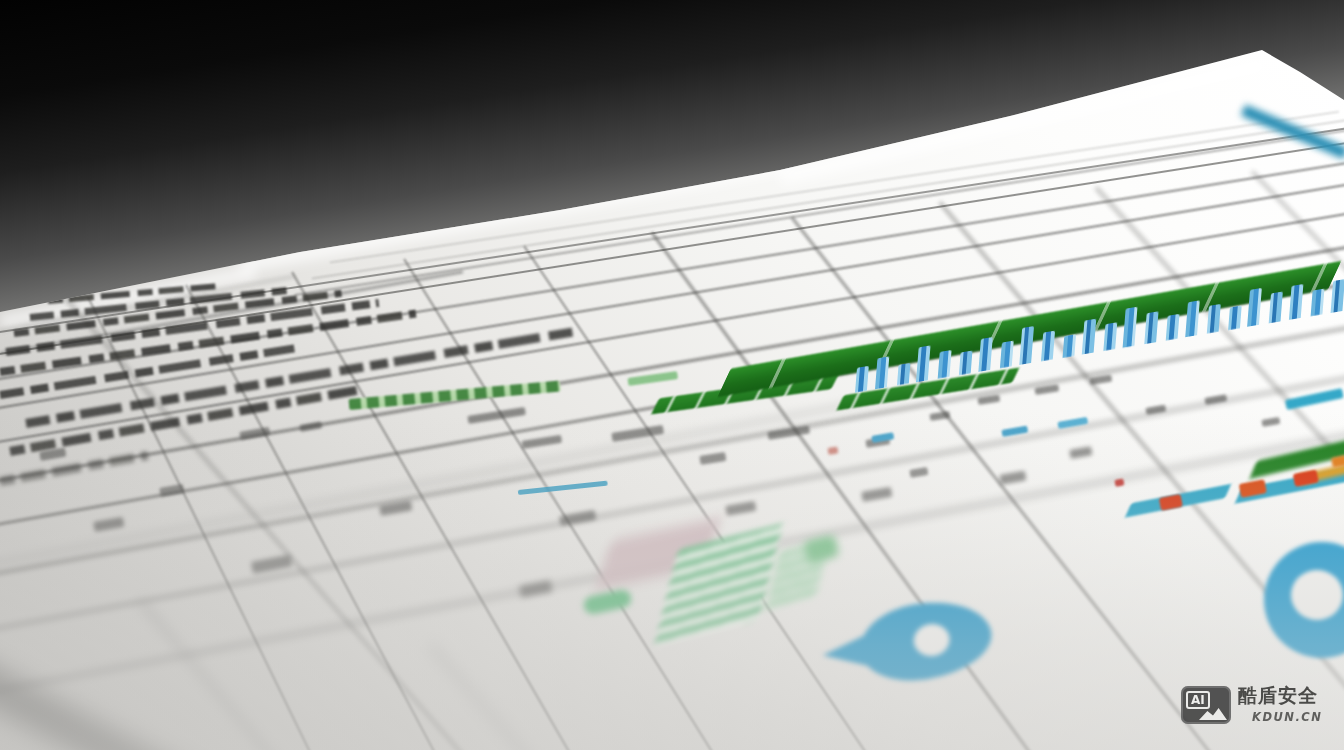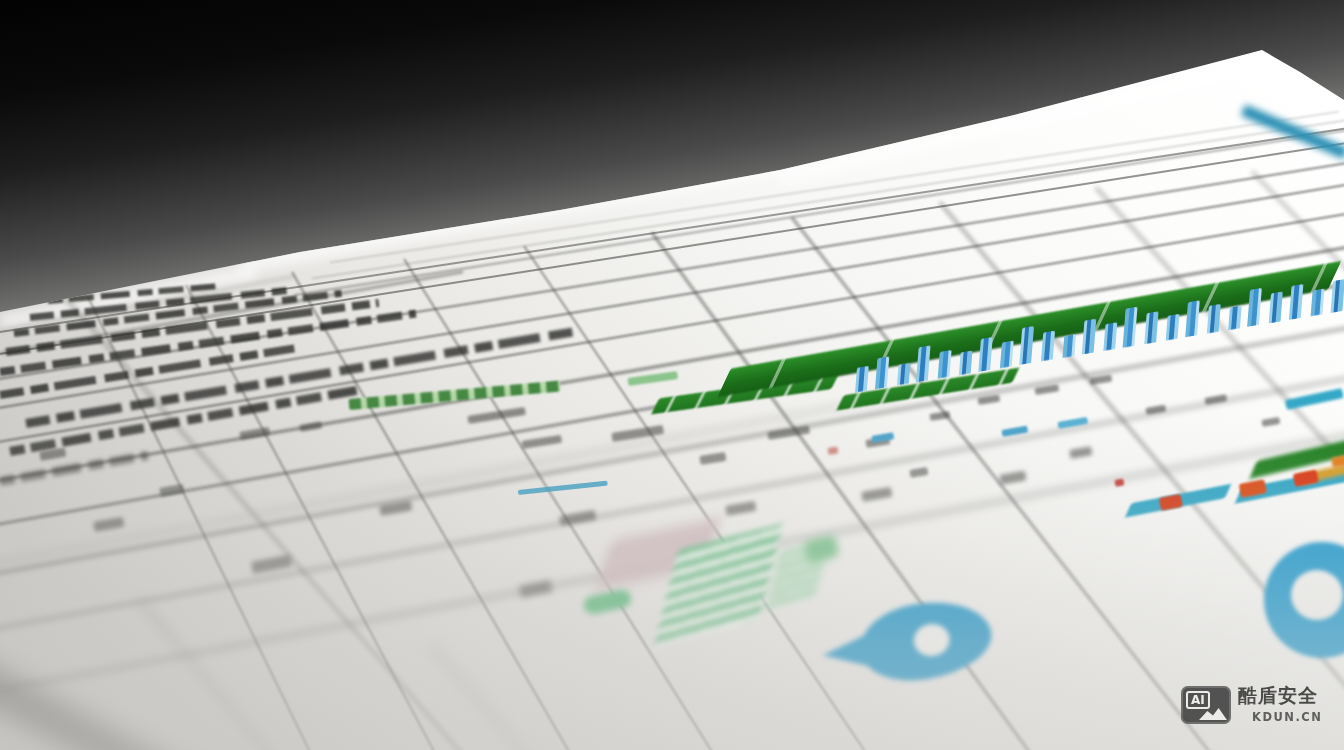--- a/index.html
+++ b/index.html
@@ -36,7 +36,7 @@
   .wm-mtn { position:absolute; right:4px; bottom:4px; width:28px; height:15px; background:#ededeb; clip-path:polygon(0 100%,30% 40%,50% 70%,70% 20%,100% 100%); }
   .wm-text { display:flex; flex-direction:column; }
   .wm-brand { font-weight:bold; font-size:19px; line-height:1.05; color:#333331; letter-spacing:1px; }
-  .wm-domain { font-weight:bold; font-size:11.5px; color:#4a4a48; letter-spacing:1.5px; margin-top:4px; padding-left:14px; }
+  .wm-domain { font-weight:bold; font-size:11.5px; color:#4a4a48; letter-spacing:1.5px; margin-top:4px; padding-left:14px;font-style:italic; }
 </style>
 </head>
 <body>

